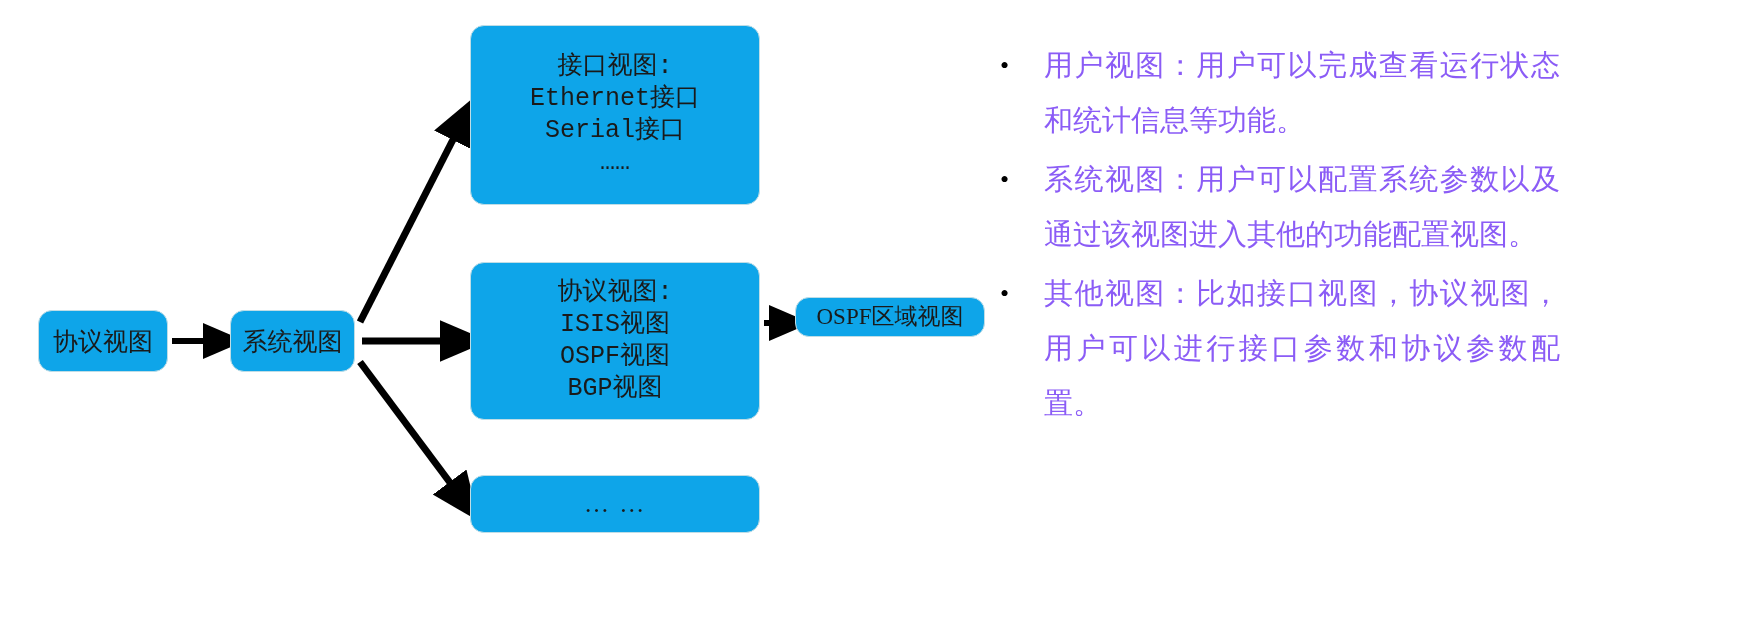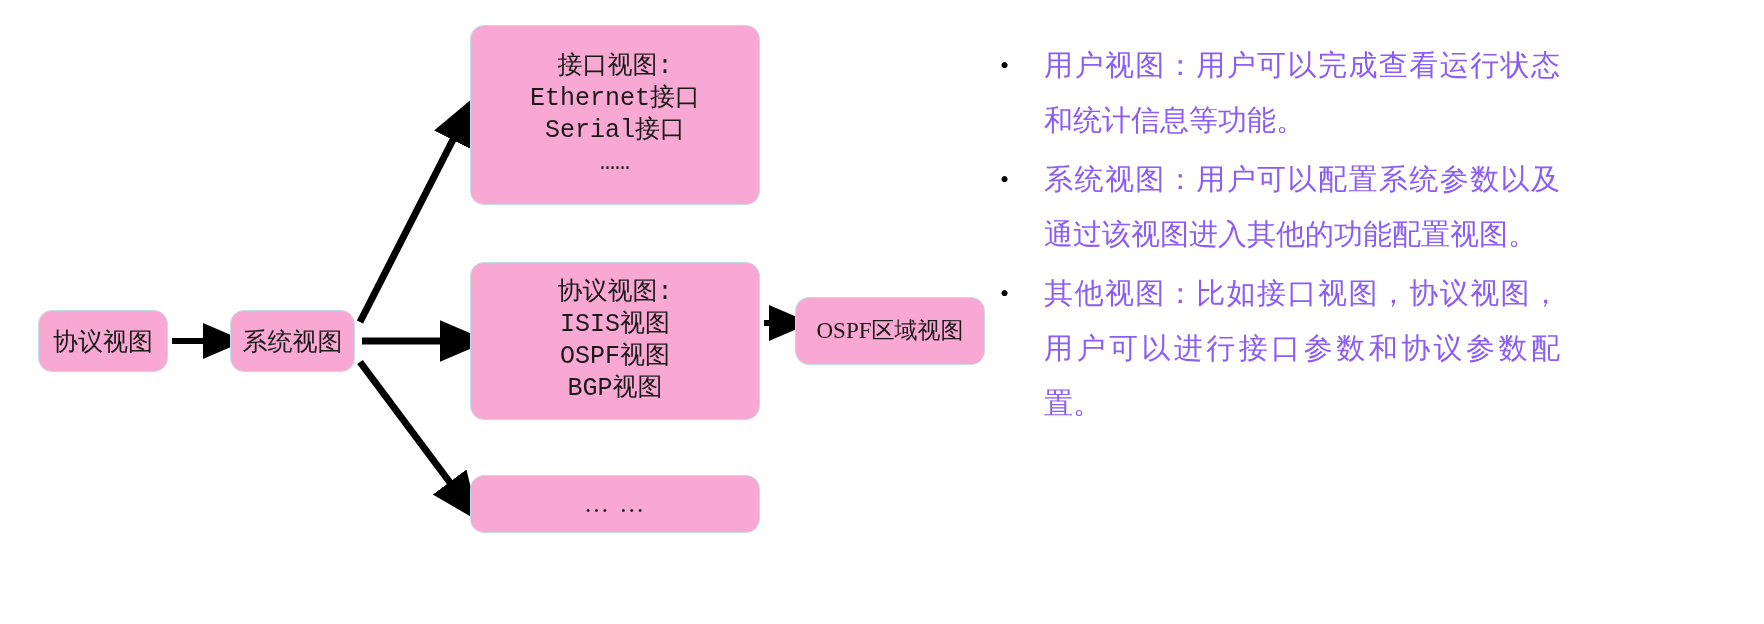--- a/index.html
+++ b/index.html
@@ -24,7 +24,7 @@
   .node {
     position: absolute;
     box-sizing: border-box;
-    background: #f9a8d4;
+    background: #0ea5e9;
     border: 1.5px solid #bfdde6;
     border-radius: 14px;
     color: #1a1a1a;

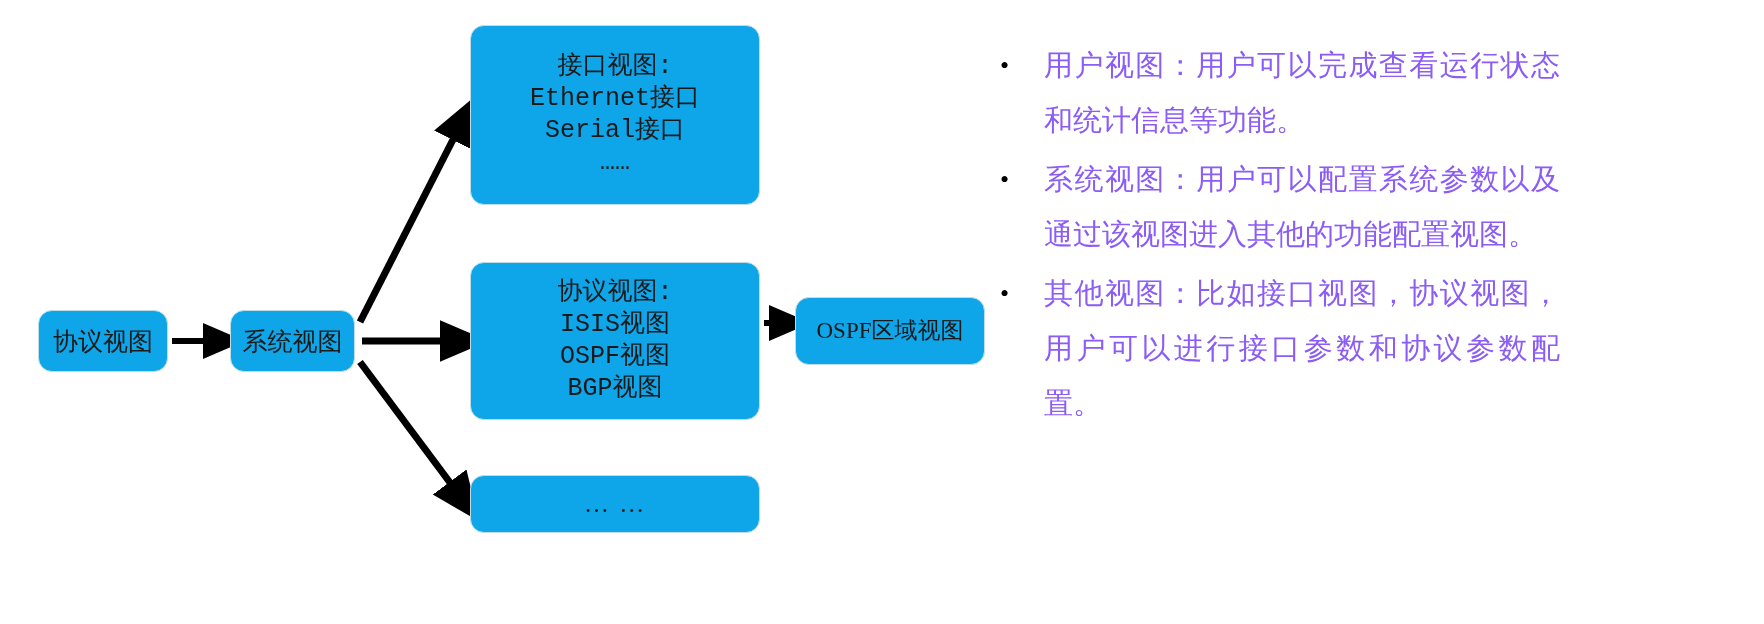--- a/index.html
+++ b/index.html
@@ -61,7 +61,7 @@
     font-family: Liberation Mono, monospace;
   }
   .node-ospf {
-    left: 795px; top: 297px;  width: 190px; height: 68px;
+    left: 795px; top: 297px;  width: 190px; height: 40px;
     font-size: 23px;
     font-family: "Liberation Serif", "DejaVu Serif", serif;
     justify-content: center;

